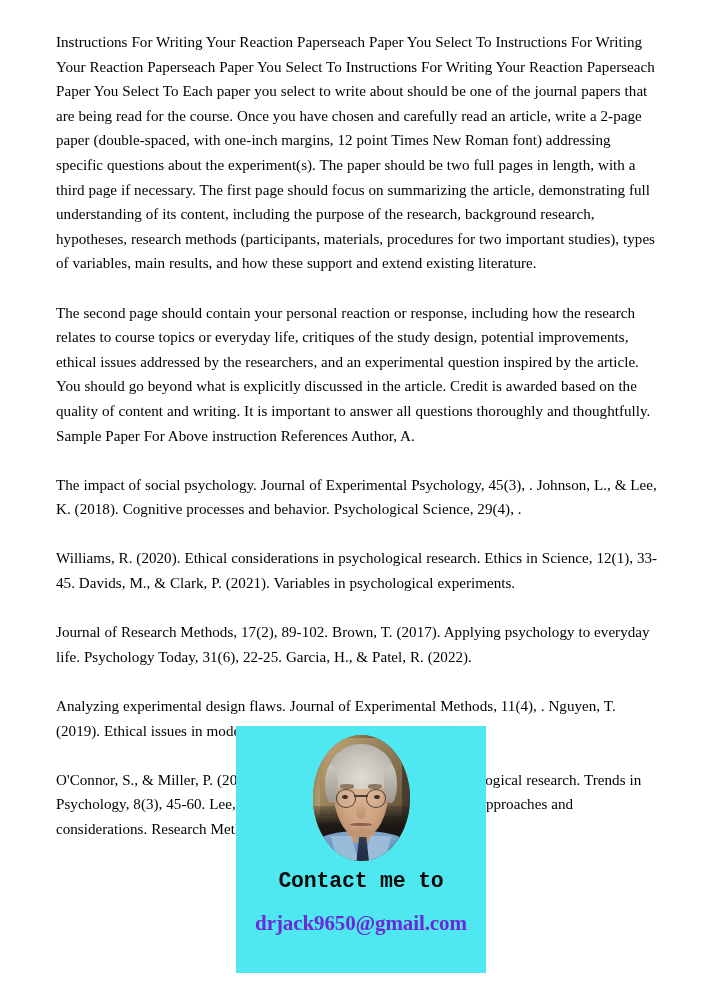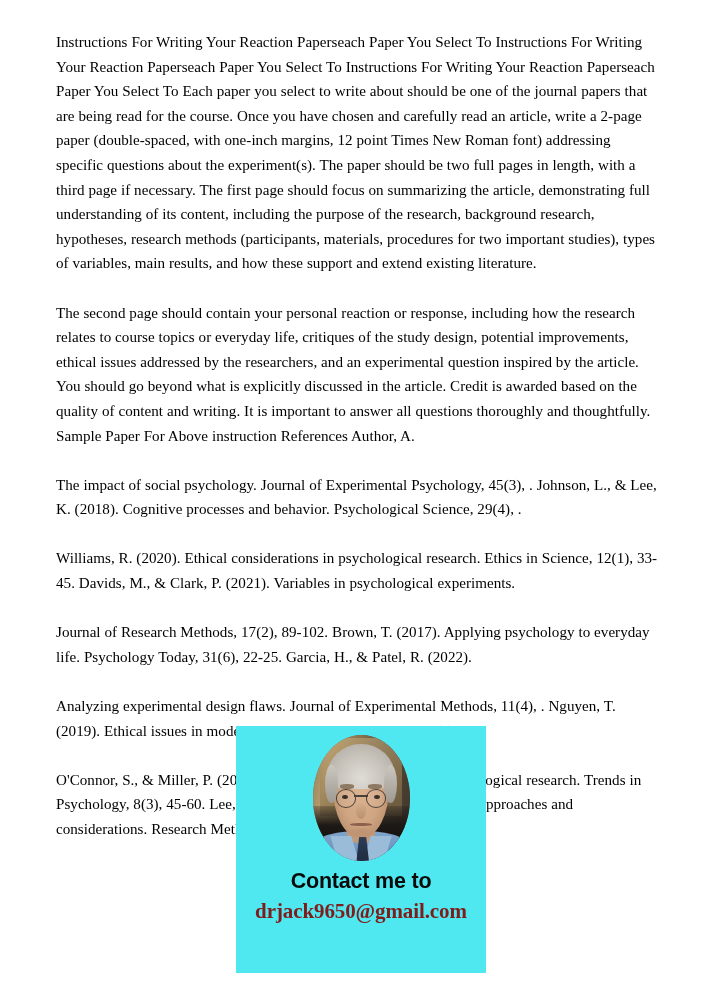--- a/index.html
+++ b/index.html
@@ -203,7 +203,7 @@
   #contact-headline {
     margin-top: 6px;
     text-align: center;
-    font-family: Liberation Sans, sans-serif;
+    font-family: Liberation Mono, monospace;
     font-weight: bold;
     font-size: 21.5px;
     line-height: 29px;

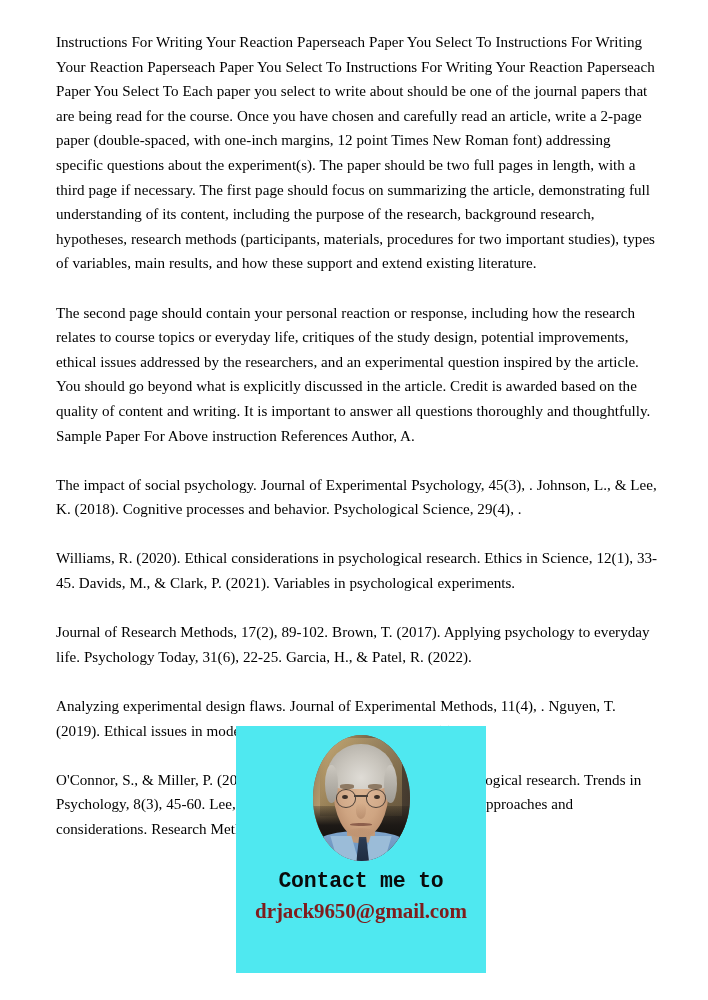--- a/index.html
+++ b/index.html
@@ -213,13 +213,13 @@
   #contact-headline .hl-line { display: block; }
 
   #contact-email {
-    margin-top: 3px;
+    margin-top: 15px;
     text-align: left;
     font-family: "Liberation Serif", "DejaVu Serif", serif;
     font-weight: bold;
     font-size: 21px;
     line-height: 25px;
-    color: #7f1d1d;
+    color: #6d28d9;
     letter-spacing: -0.1px;
   }
 </style>

